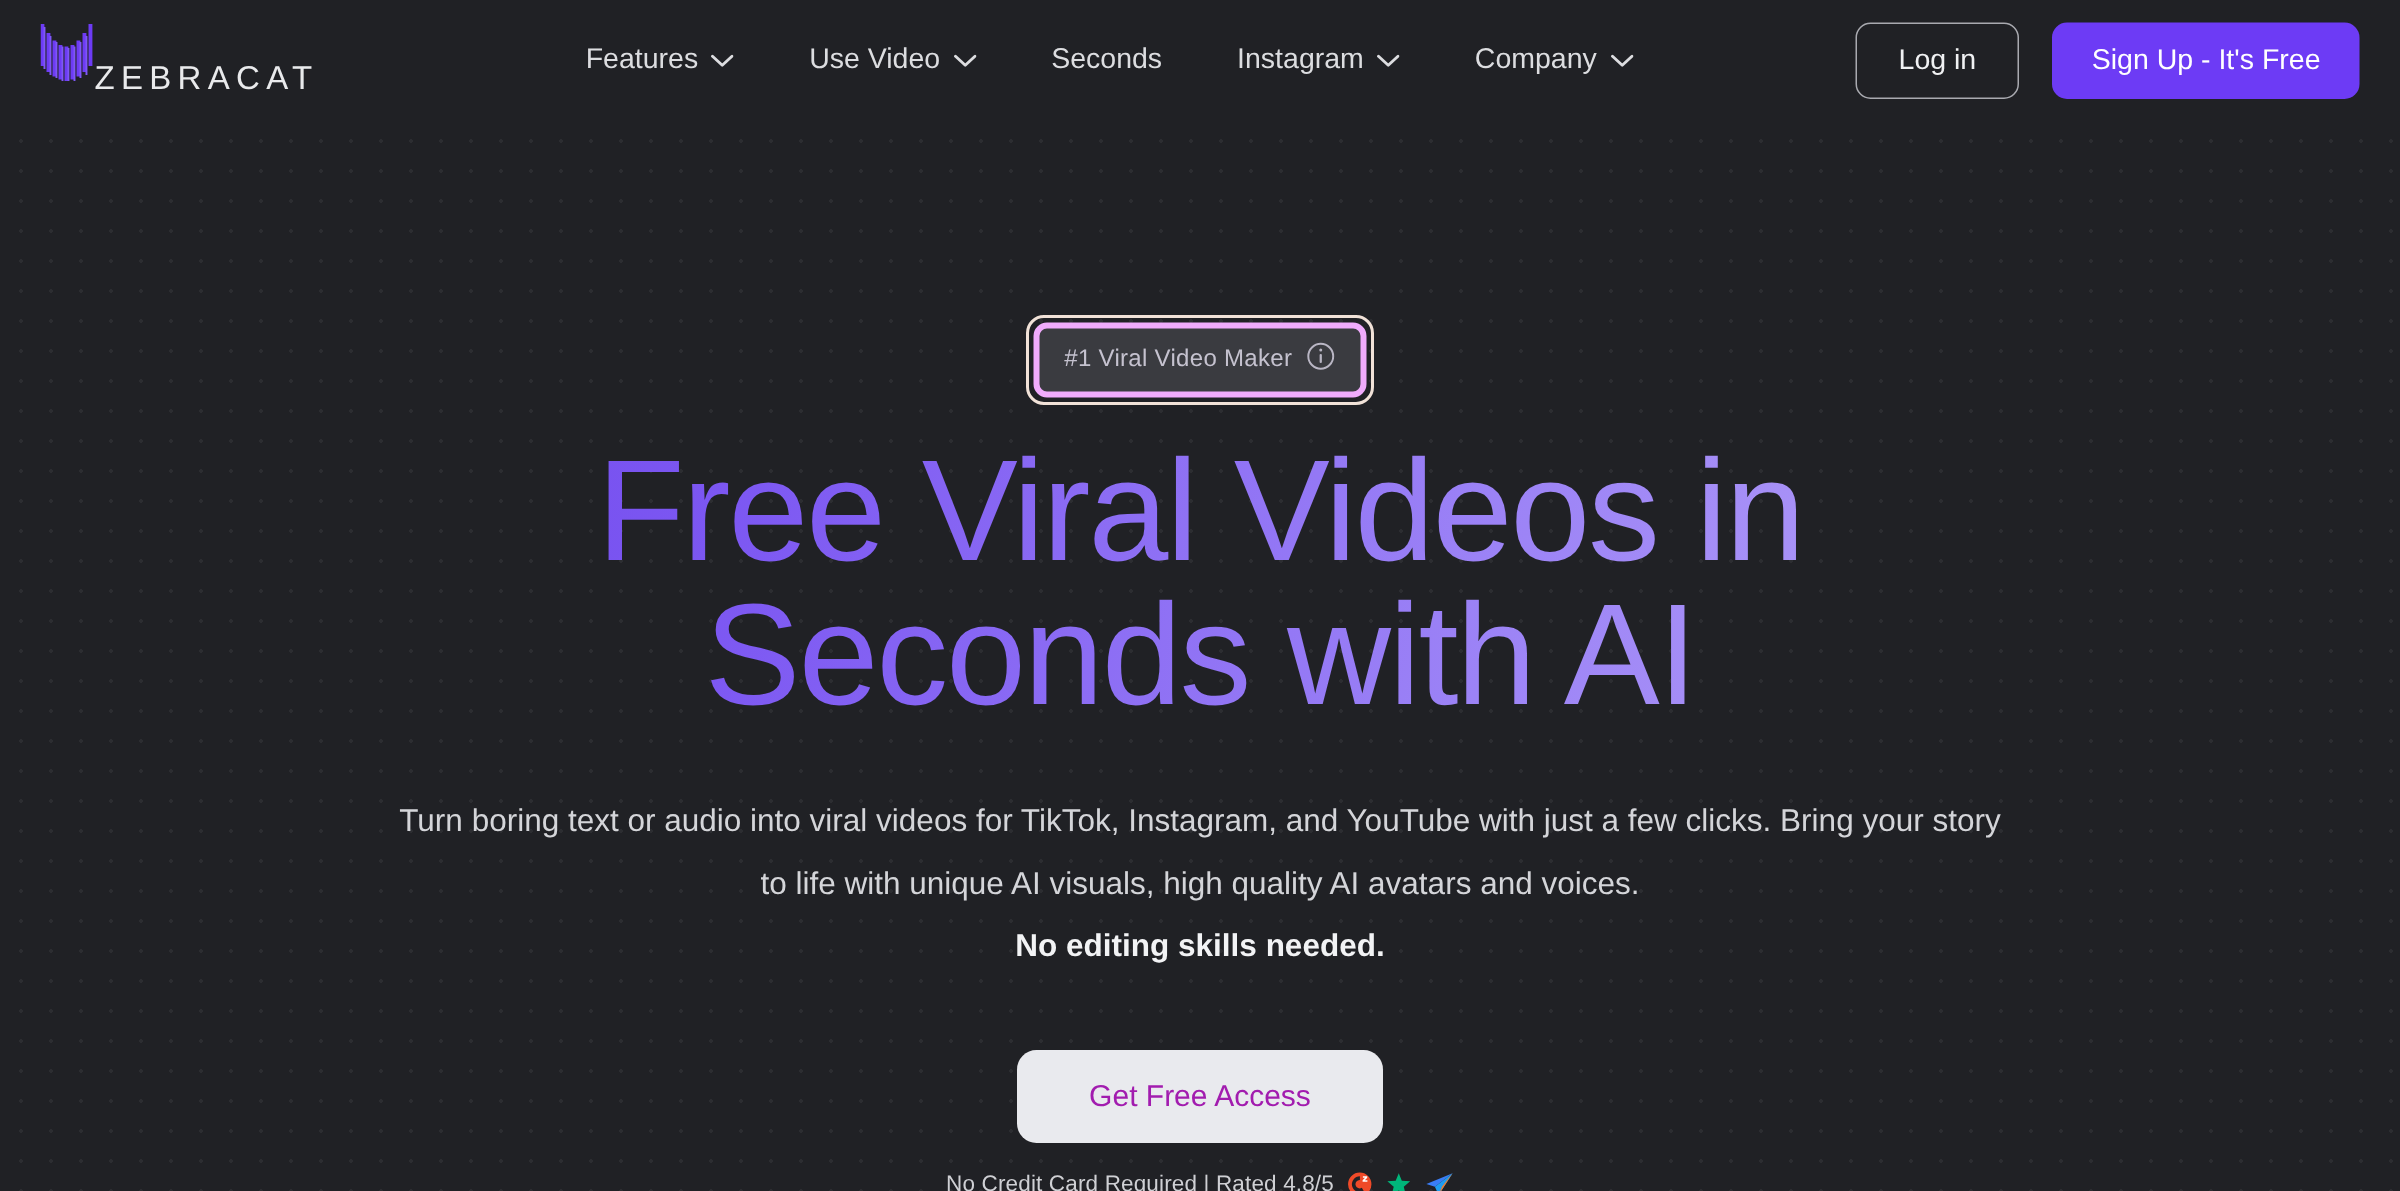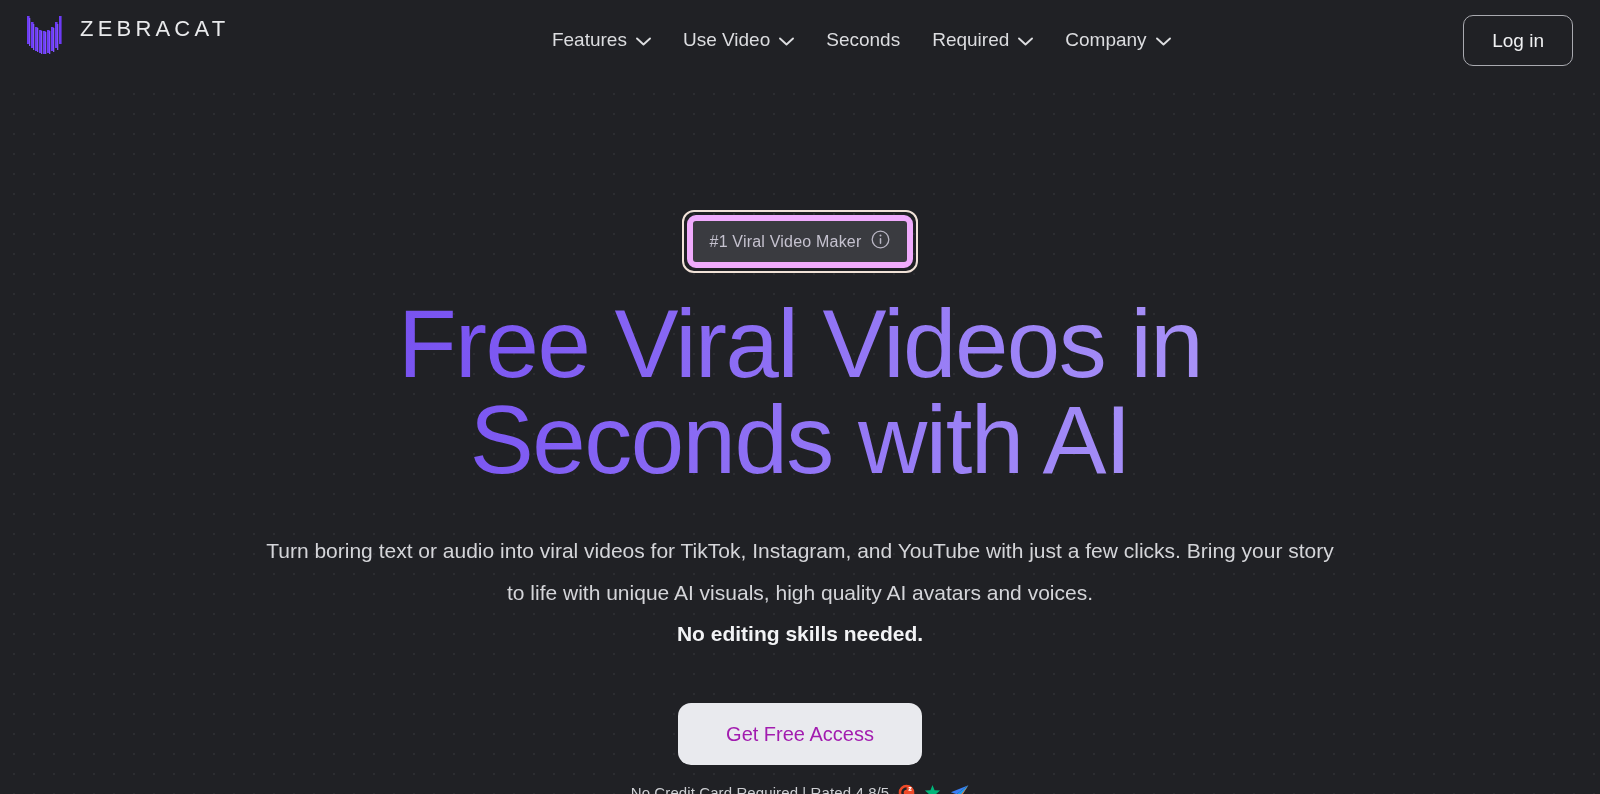--- a/index.html
+++ b/index.html
@@ -29,7 +29,7 @@
     background:#202125;
     z-index:5;
   }
-  .brand { display:flex; align-items:flex-start; gap:17px; cursor:pointer; }
+  .brand { display:flex; align-items:flex-end; cursor:pointer; }
   .logo-mark { display:block; }
   .brand-name {
     color:#e9eaec;

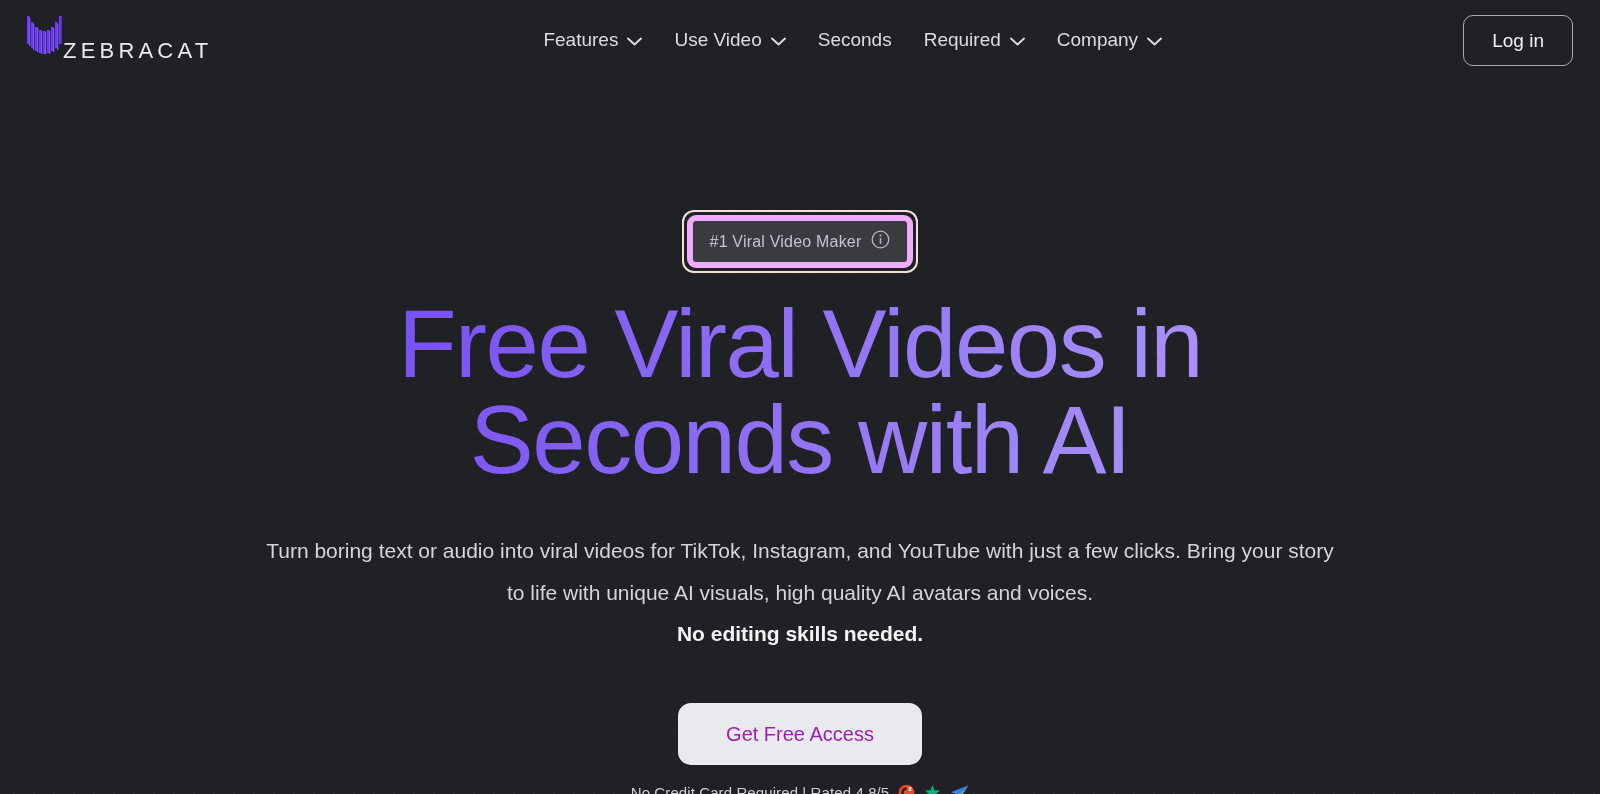--- a/index.html
+++ b/index.html
@@ -43,7 +43,7 @@
     display:flex;
     align-items:flex-start;
     justify-content:center;
-    gap:32px;
+    gap:50px;
     margin-left:30px;
   }
   .nav-item {

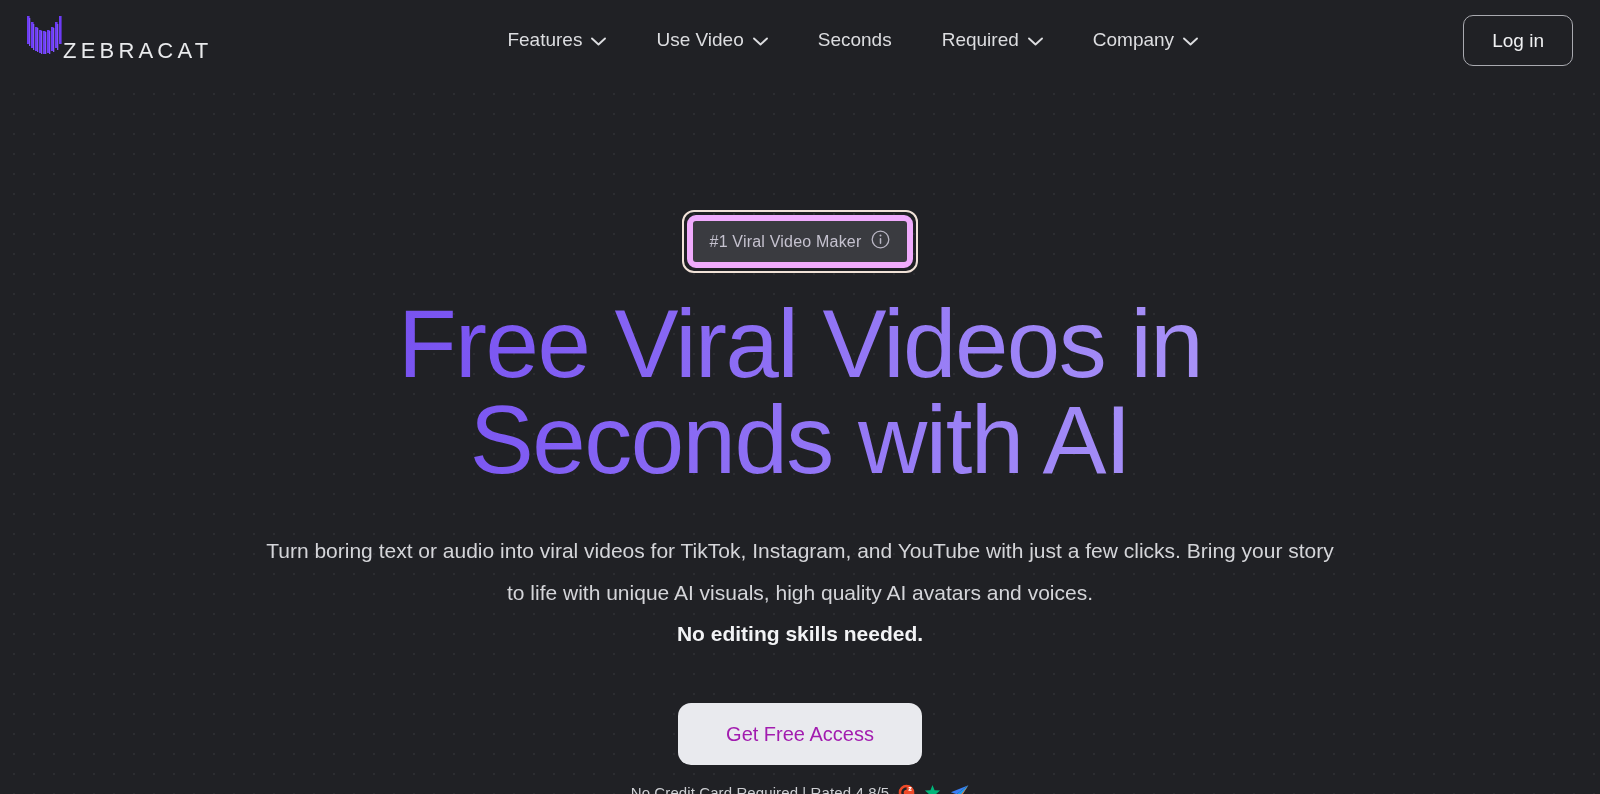--- a/index.html
+++ b/index.html
@@ -231,7 +231,7 @@
     </div>
 
     <div class="nav-item">
-      <span>Required</span>
+      <span>Instagram</span>
       <span class="chev">
         <svg width="15" height="9" viewBox="0 0 15 9">
             <path d="M1 1.5 L7.5 7.5 L14 1.5" fill="none" stroke="#dcdde0" stroke-width="1.9" stroke-linecap="round" stroke-linejoin="round"></path>

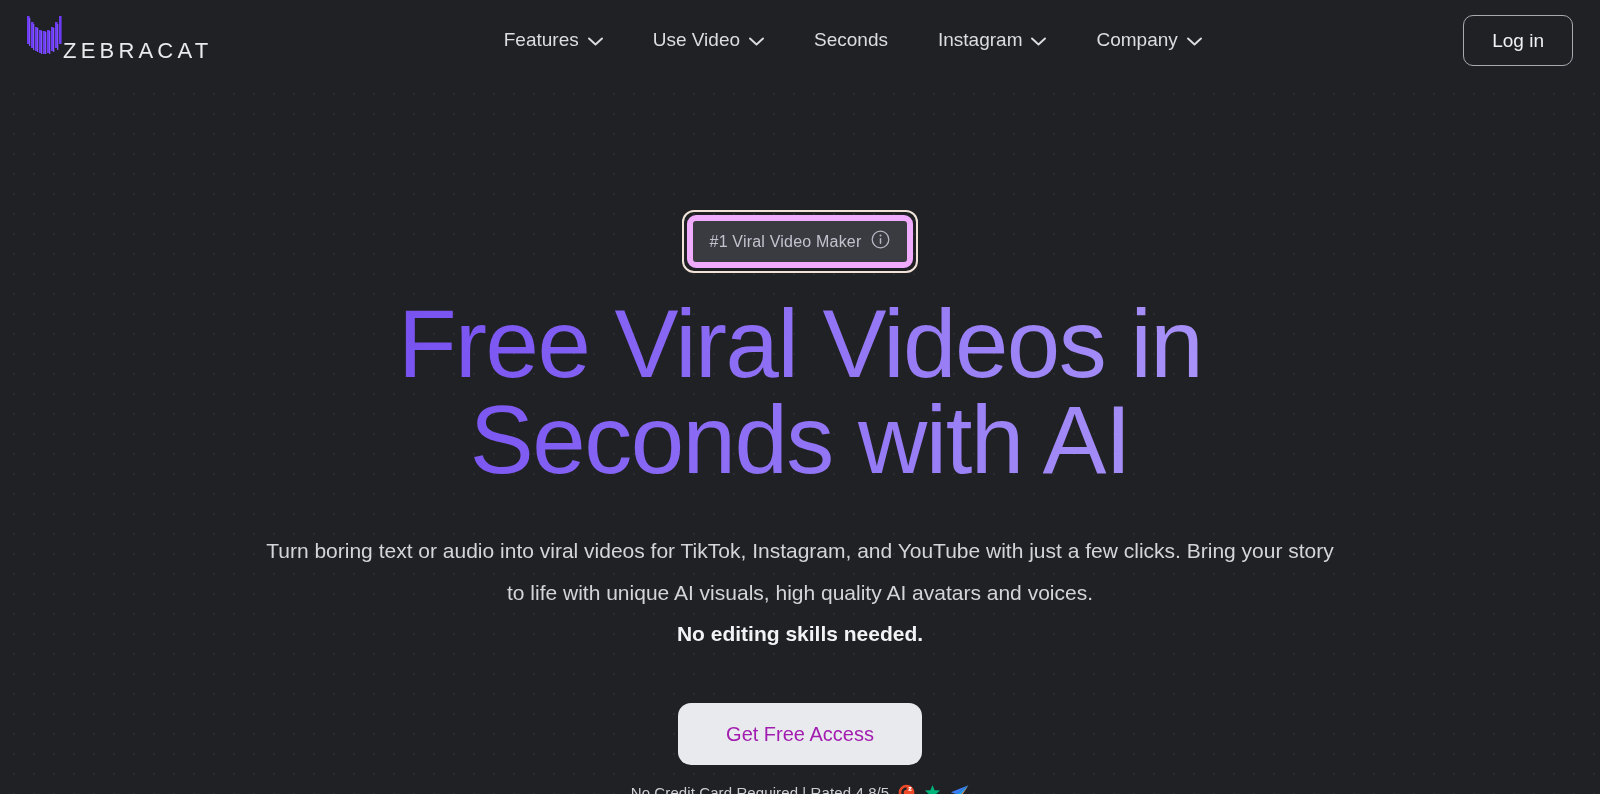--- a/index.html
+++ b/index.html
@@ -252,6 +252,7 @@
 
   <div class="auth">
     <button class="btn-login">Log in</button>
+    <button class="btn-signup">Sign Up - It's Free</button>
   </div>
 
 </header>

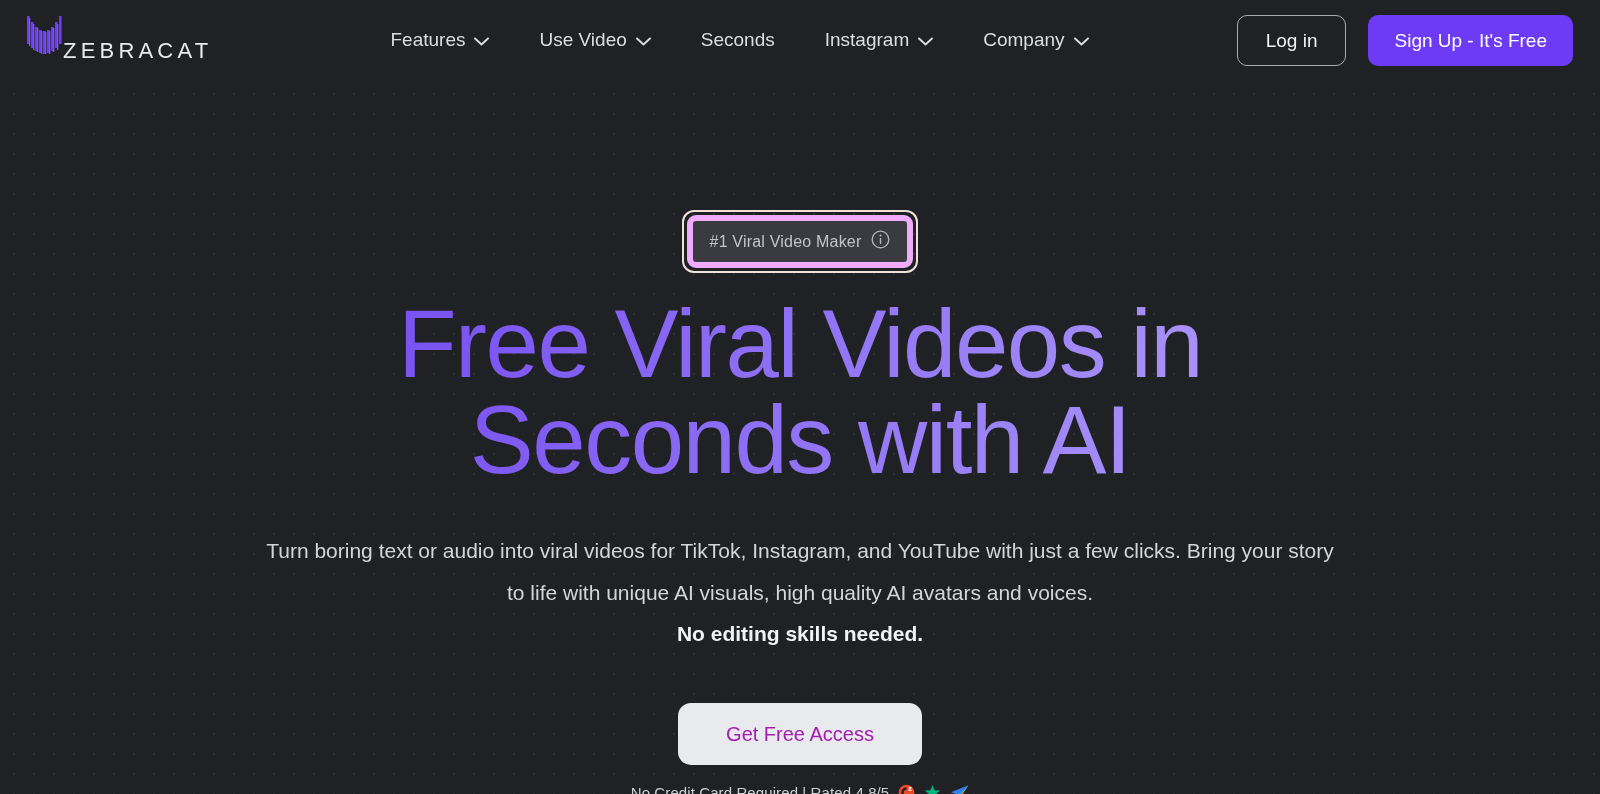--- a/index.html
+++ b/index.html
@@ -99,7 +99,7 @@
     display:flex;
     align-items:center;
     gap:10px;
-    border:6px solid #f0abfc;
+    border:4px solid #f0abfc;
     border-radius:9px;
     background:#3a3b40;
     padding:9px 17px;

